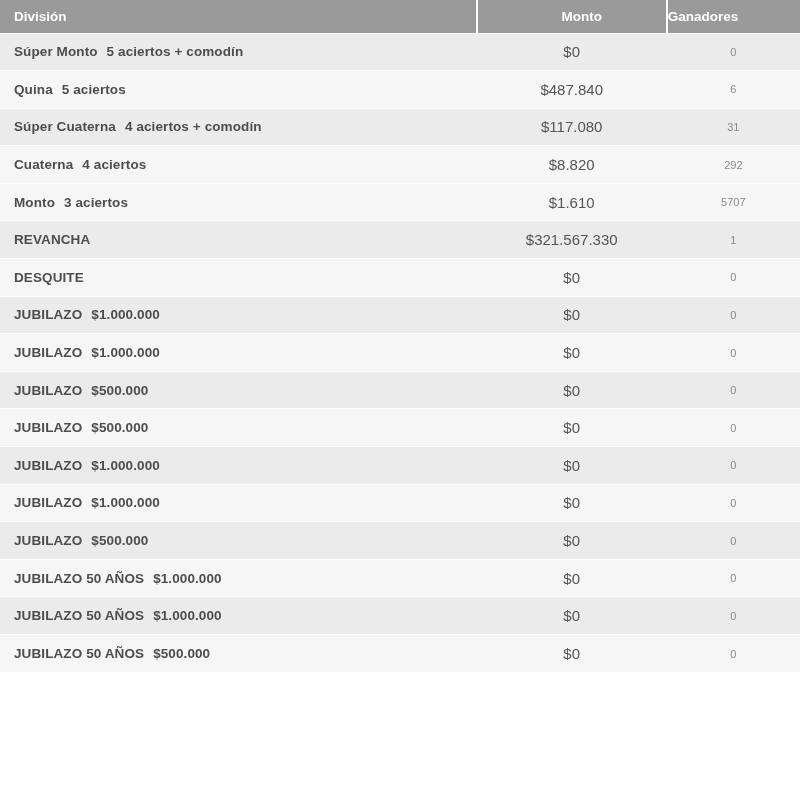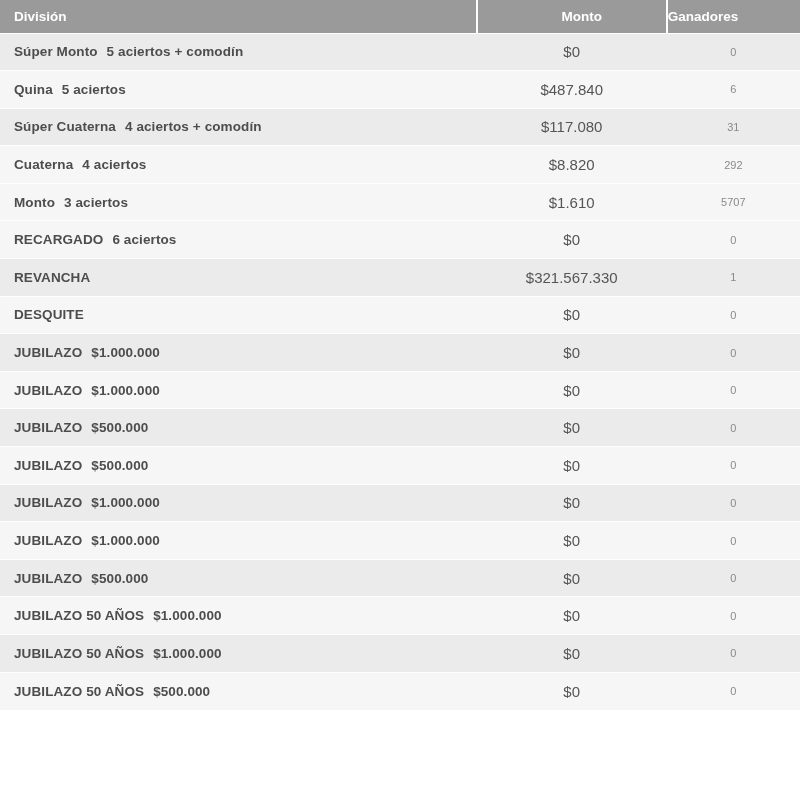--- a/index.html
+++ b/index.html
@@ -132,11 +132,6 @@
         <td class="cell-monto">$1.610</td>
         <td class="cell-ganadores">5707</td>
       </tr>
-      <tr class="odd">
-        <td class="cell-division"><span class="div-name">RECARGADO</span><span class="div-desc">6 aciertos</span></td>
-        <td class="cell-monto">$0</td>
-        <td class="cell-ganadores">0</td>
-      </tr>
       <tr class="even">
         <td class="cell-division"><span class="div-name">REVANCHA</span></td>
         <td class="cell-monto">$321.567.330</td>

